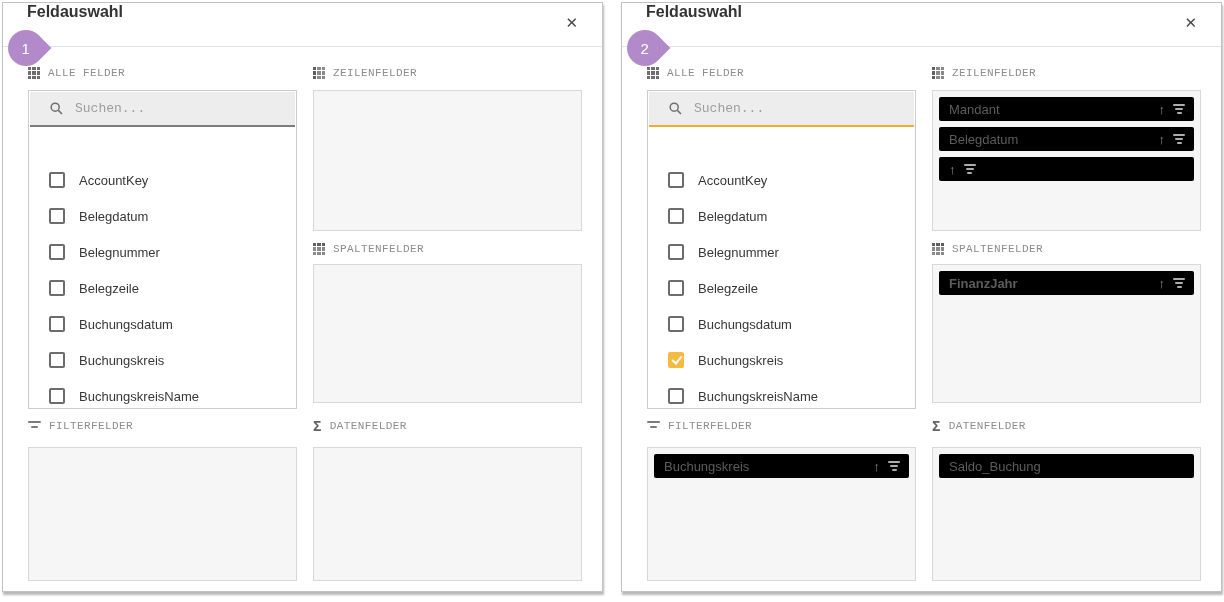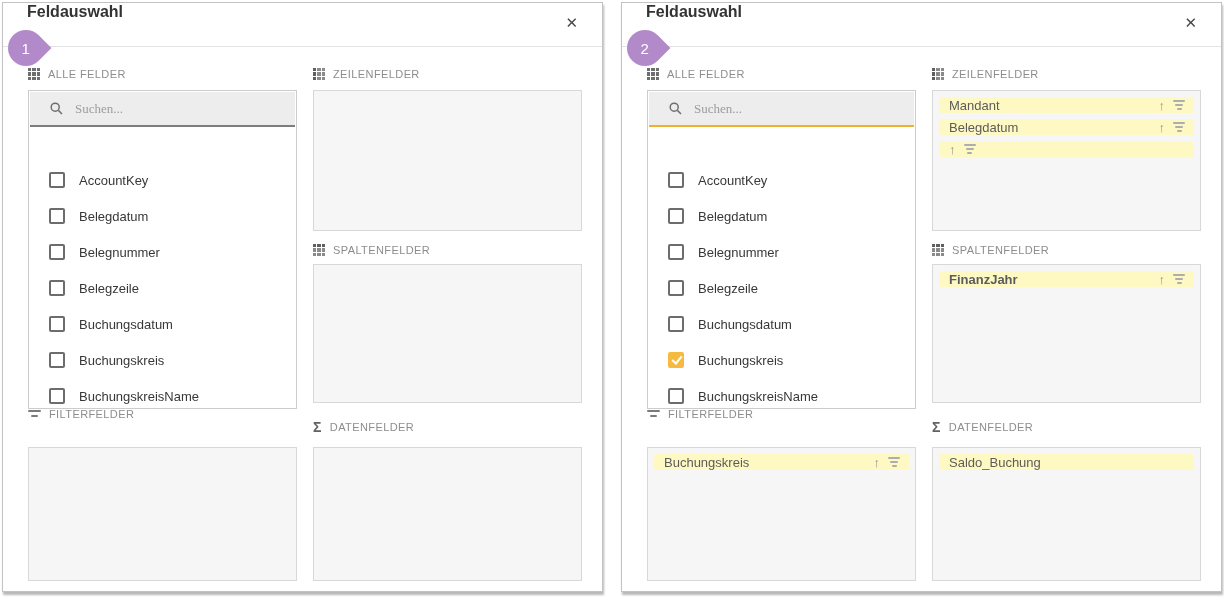--- a/index.html
+++ b/index.html
@@ -27,8 +27,8 @@
   }
   .badge span{transform:rotate(-45deg);color:#fff;font-size:15px;}
 
-  .sec-hd{position:absolute;display:flex;align-items:center;gap:8px;height:14px;
-    color:#8d8d8d;font-size:11px;letter-spacing:.4px;white-space:nowrap;}
+  .sec-hd{position:absolute;display:flex;gap:8px;height:14px;
+    color:#8d8d8d;font-size:11px;letter-spacing:.4px;white-space:nowrap;font-family:Liberation Mono, monospace;}
   .hd-all{left:25px;top:64px;}
   .hd-rows{left:310px;top:64px;}
   .hd-cols{left:310px;top:240px;}

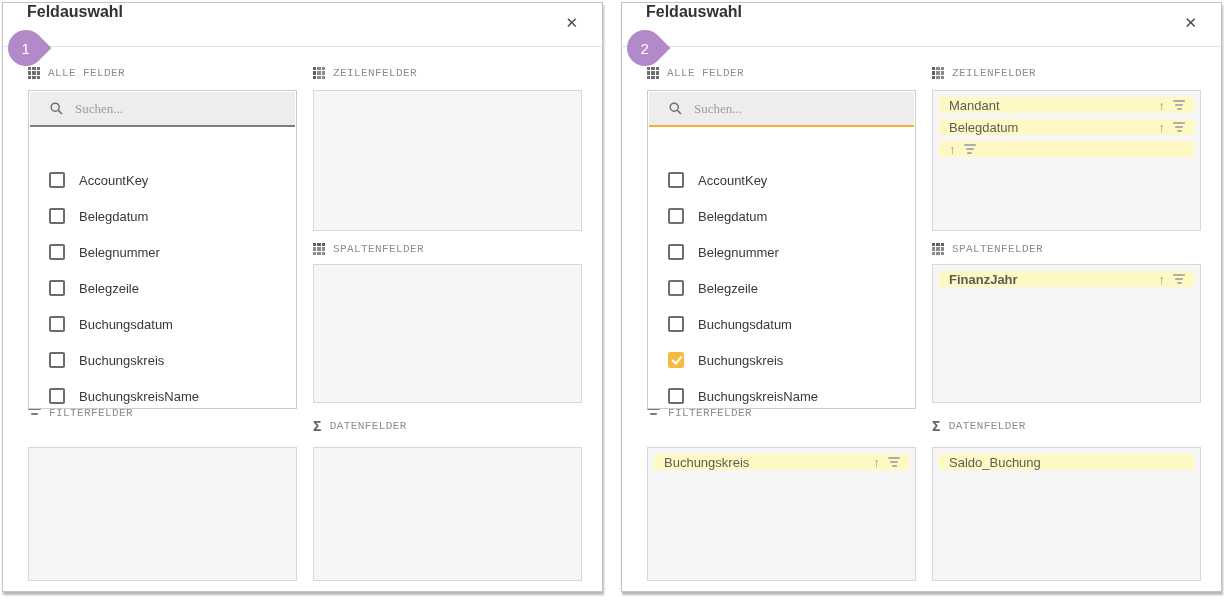--- a/index.html
+++ b/index.html
@@ -57,7 +57,7 @@
     display:flex;align-items:center;gap:10px;padding:0 10px 0 20px;box-sizing:border-box;}
   .search.active{border-bottom-color:var(--accent,#f0b02e);}
   .search input{border:none;background:transparent;outline:none;width:100%;
-    font-size:13px;color:#444;font-family:Liberation Serif, serif;}
+    font-size:13px;color:#444;font-family:Liberation Mono, monospace;}
   .search input::placeholder{color:#9d9d9d;opacity:1;}
   .search svg{flex:none;}
 

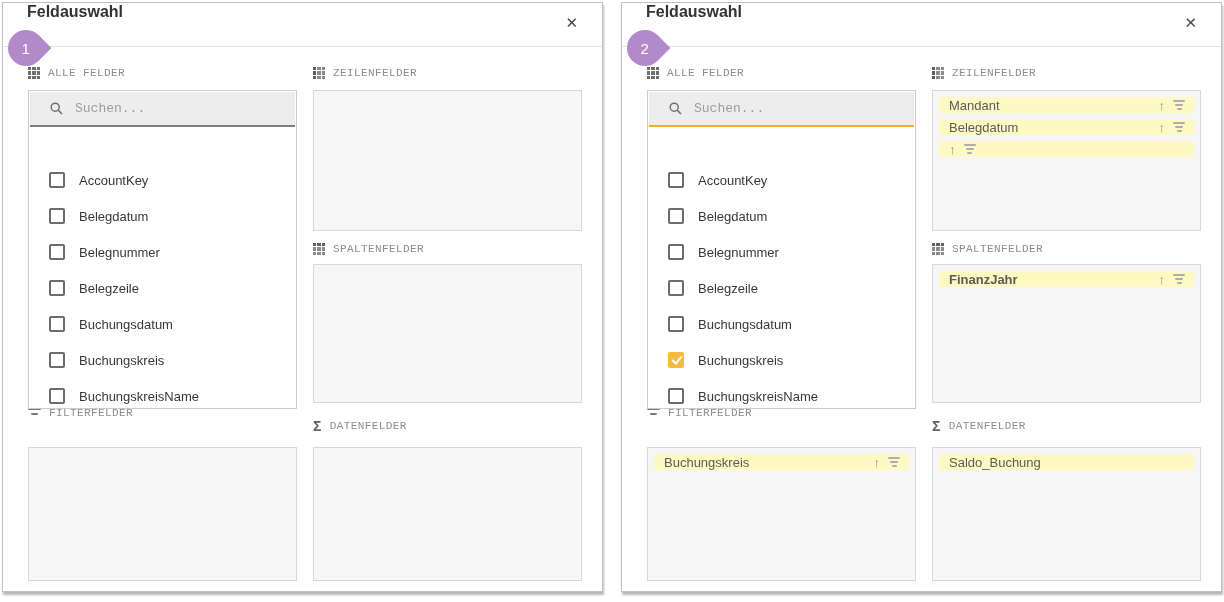--- a/index.html
+++ b/index.html
@@ -76,7 +76,7 @@
   .box-filters{left:25px;top:444px;width:269px;height:134px;}
   .box-data{left:310px;top:444px;width:269px;height:134px;}
 
-  .chip{height:16px;margin:6px 6px 0;background:#fef9c3;border-radius:2px;
+  .chip{height:24px;margin:6px 6px 0;background:#000000;border-radius:2px;
     display:flex;align-items:center;padding:0 9px 0 10px;font-size:13px;color:#5c5c5c;cursor:grab;}
   .chip-label{flex:1;white-space:nowrap;overflow:hidden;}
   .sort-arrow{color:#8e8e8e;font-size:13px;margin-right:8px;line-height:1;}

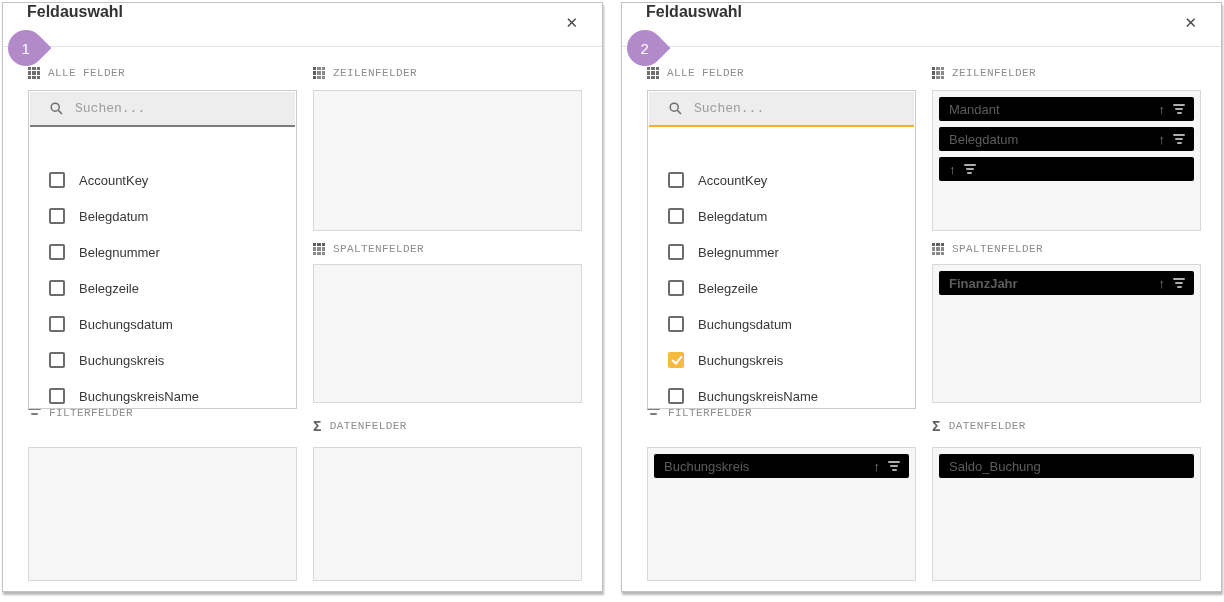--- a/index.html
+++ b/index.html
@@ -32,7 +32,7 @@
   .hd-all{left:25px;top:64px;}
   .hd-rows{left:310px;top:64px;}
   .hd-cols{left:310px;top:240px;}
-  .hd-filters{left:25px;top:404px;}
+  .hd-filters{left:25px;top:417px;}
   .hd-data{left:310px;top:417px;}
 
   

